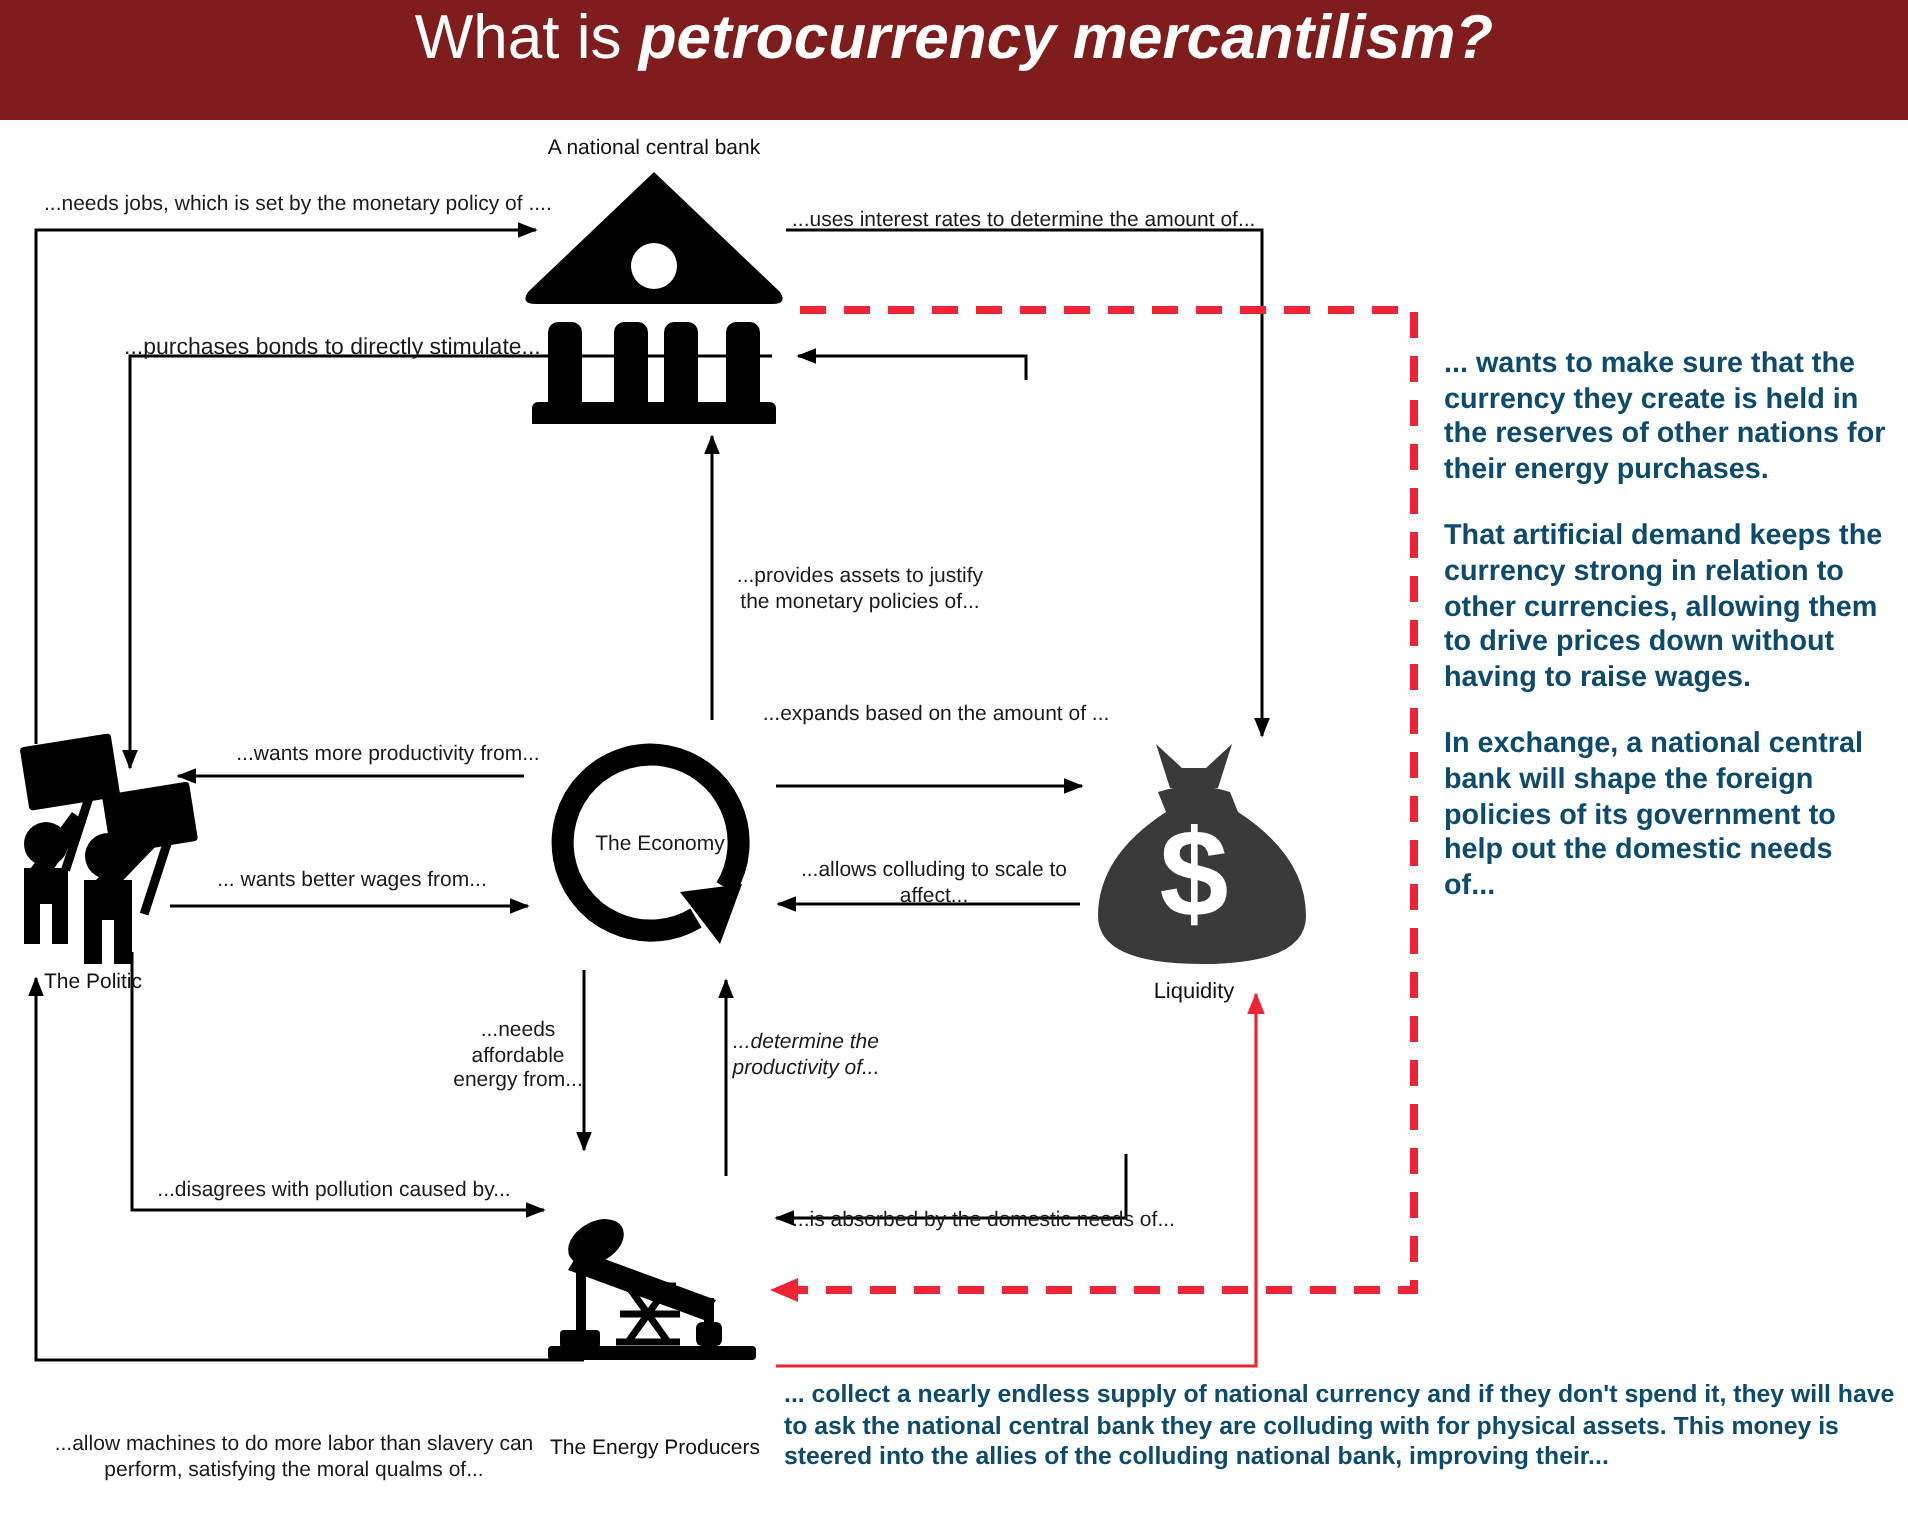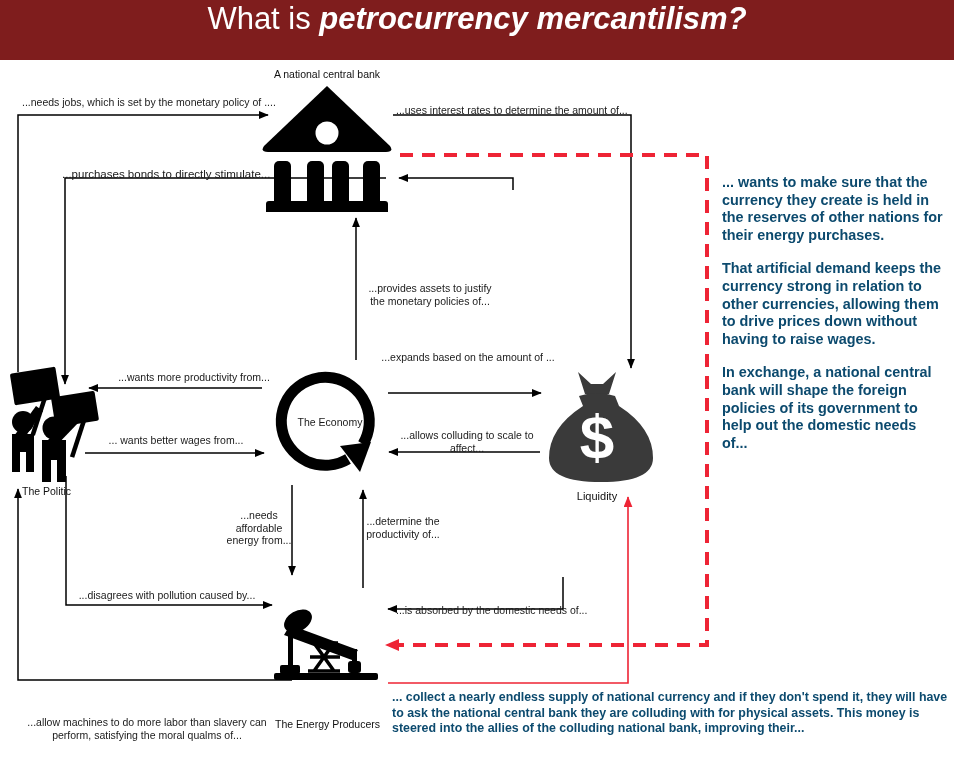--- a/index.html
+++ b/index.html
@@ -176,7 +176,7 @@
 
   <div class="lbl c" style="left:226px;top:509px;width:66px;">...needs affordable energy from...</div>
 
-  <div class="lbl c" style="left:364px;top:515px;width:78px;">...determine the productivity of...</div>
+  <div class="lbl c" style="left:364px;top:515px;width:78px;font-style:italic;">...determine the productivity of...</div>
 
   <div class="lbl c" style="left:72px;top:589px;width:190px;">...disagrees with pollution caused by...</div>
 

